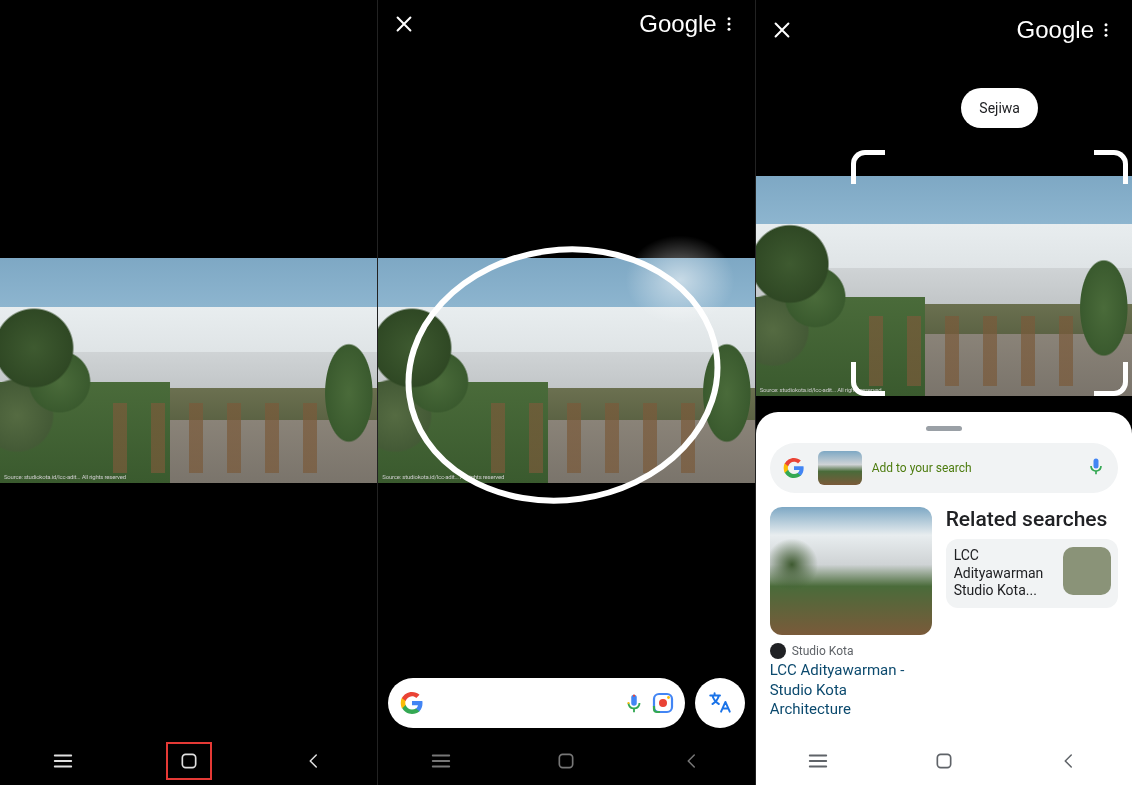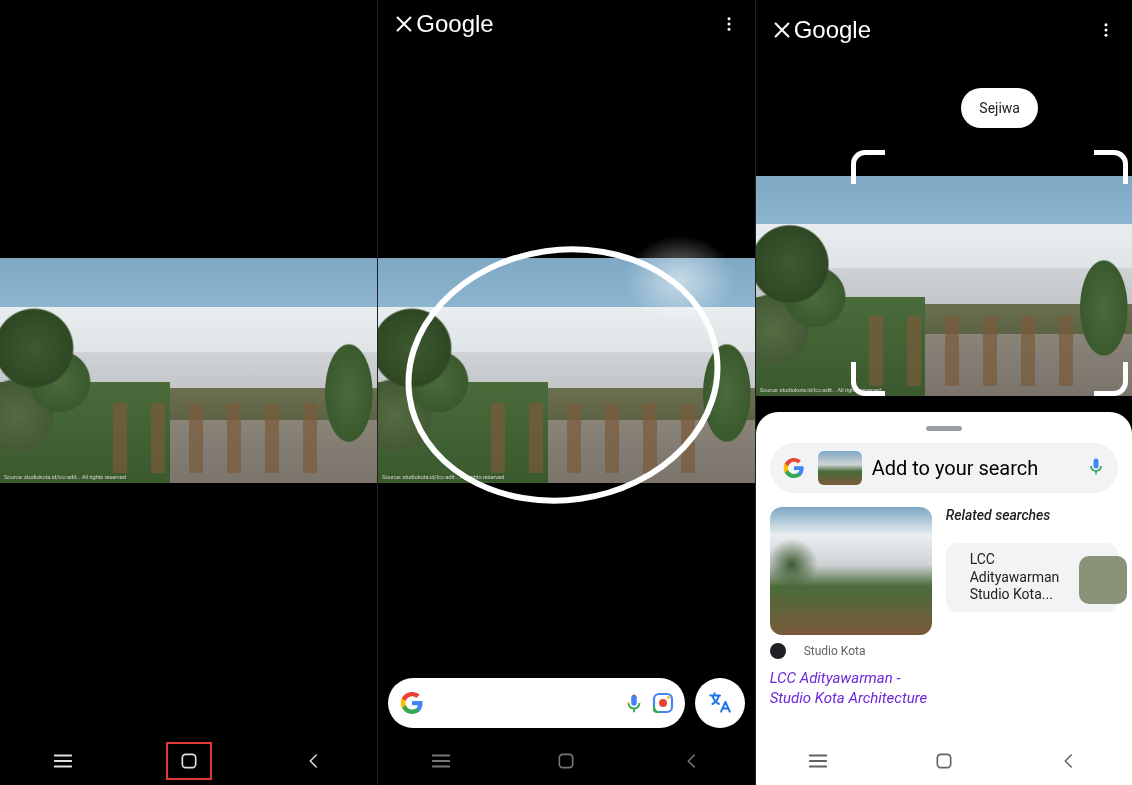--- a/index.html
+++ b/index.html
@@ -51,7 +51,7 @@
     flex:1;
     display:flex;
     align-items:center;
-    justify-content:flex-start;
+    justify-content:flex-end;
   }
   .google-logo span {
     color:#fff;

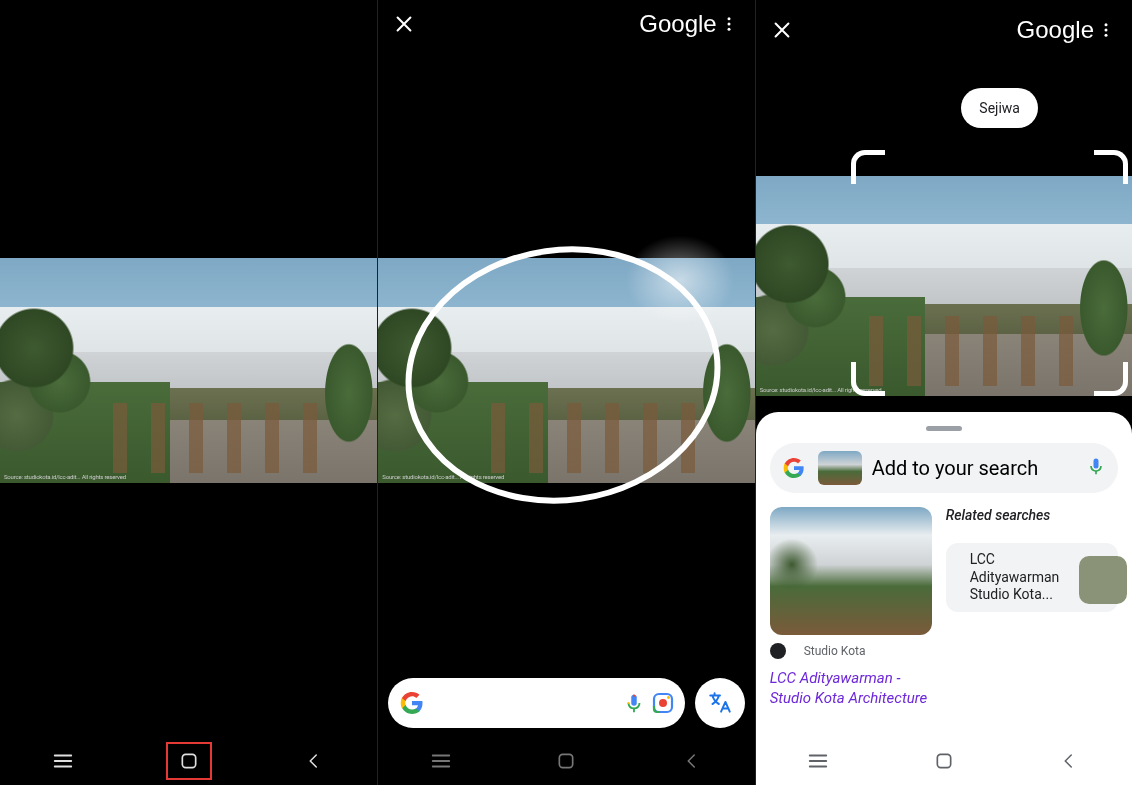--- a/index.html
+++ b/index.html
@@ -231,8 +231,8 @@
     overflow:hidden;
   }
   .add-search .placeholder {
-    color:#000000;
-    font-size:20px;
+    color:#4d7c0f;
+    font-size:12px;
     flex:1;
   }
   .mic2 { width:22px; }

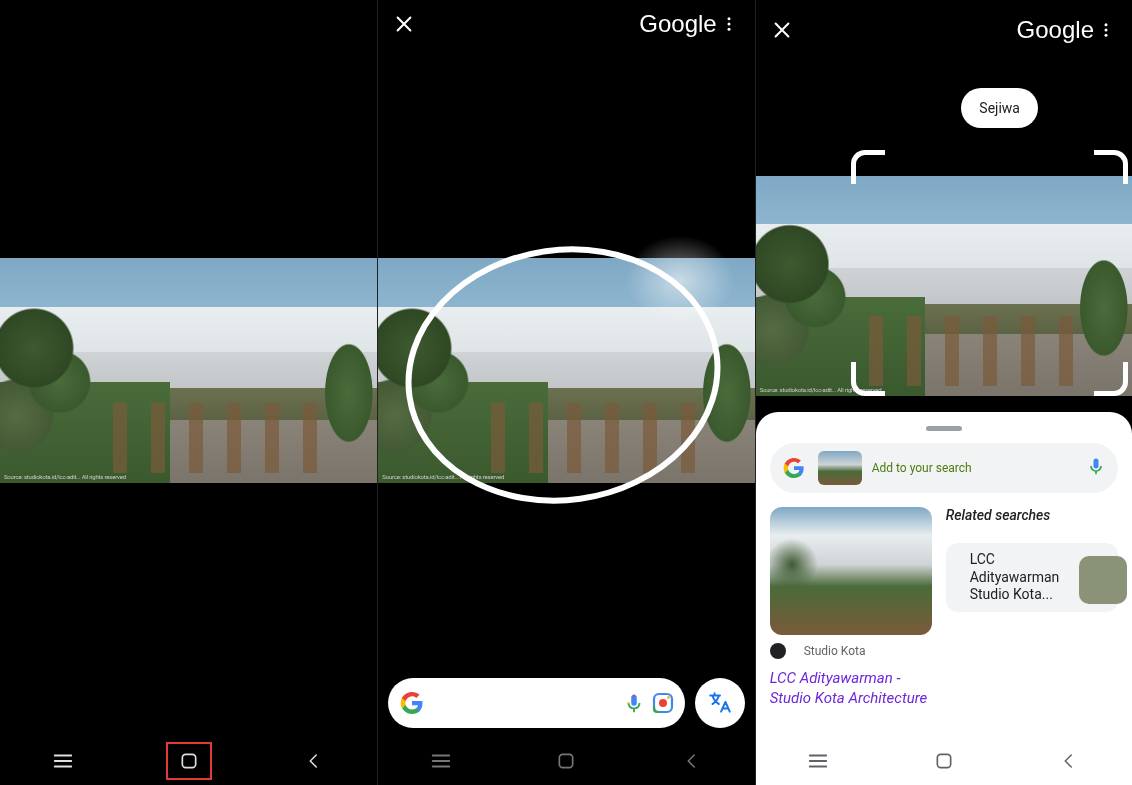--- a/index.html
+++ b/index.html
@@ -271,9 +271,8 @@
   }
   .related-col { flex:1; min-width:0; }
   .related-head {
-    font-size:14px; color:#202124; font-weight:500;
-    margin-bottom:20px;
-    font-style:italic;
+    font-size:21px; color:#202124; font-weight:500;
+    margin-bottom:8px;
   }
   .rel-chip {
     background:#f1f3f4;

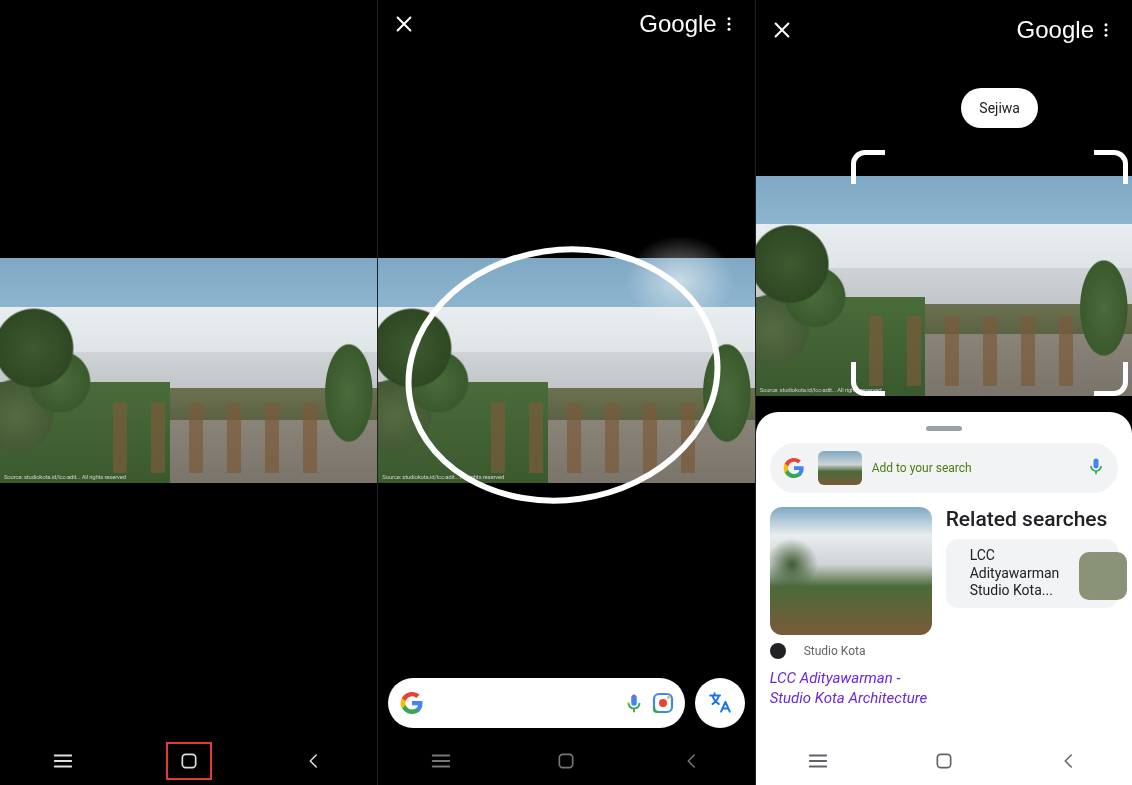--- a/index.html
+++ b/index.html
@@ -277,9 +277,9 @@
   .rel-chip {
     background:#f1f3f4;
     border-radius:12px;
-    padding:8px 24px;
-    display:flex;
-    align-items:flex-end;
+    padding:8px 8px;
+    display:flex;
+    align-items:flex-start;
     gap:20px;
     margin-bottom:10px;
   }

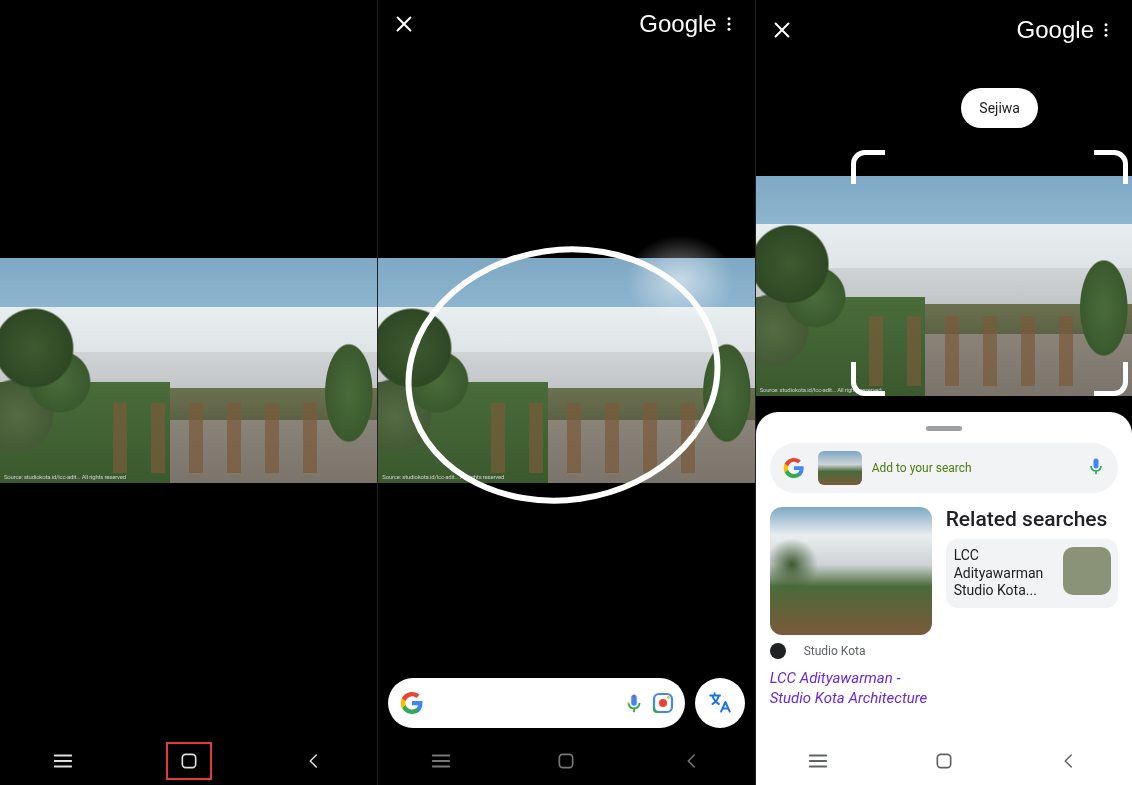--- a/index.html
+++ b/index.html
@@ -255,7 +255,7 @@
     background: radial-gradient(circle at 30% 45%, #3e5a30 0%, transparent 30%);
   }
   .source-row {
-    display:flex; align-items:center; gap:18px;
+    display:flex; align-items:center; gap:6px;
     margin-top:8px;
     font-size:12px; color:#5f6368;
   }

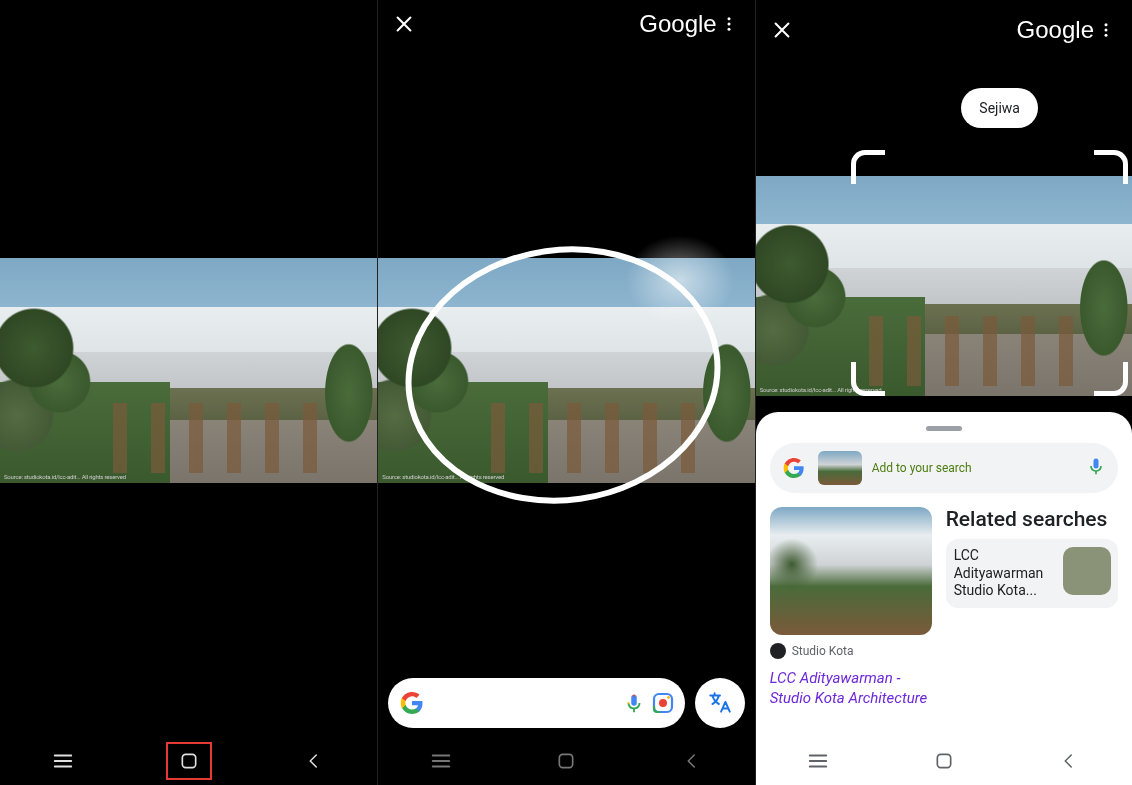--- a/index.html
+++ b/index.html
@@ -264,10 +264,9 @@
     background:#202124;
   }
   .main-card .title {
-    font-size:15px; color:#6d28d9;
+    font-size:15px; color:#0c4a6e;
     line-height:1.3;
-    margin-top:10px;
-    font-style:italic;
+    margin-top:2px;
   }
   .related-col { flex:1; min-width:0; }
   .related-head {

